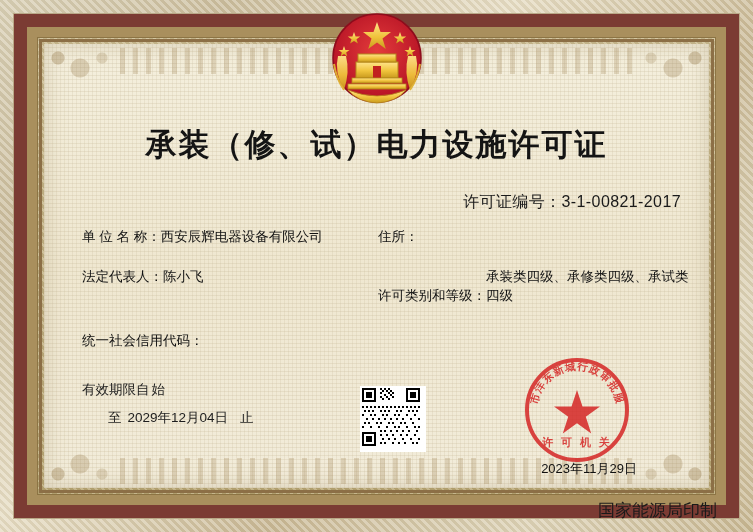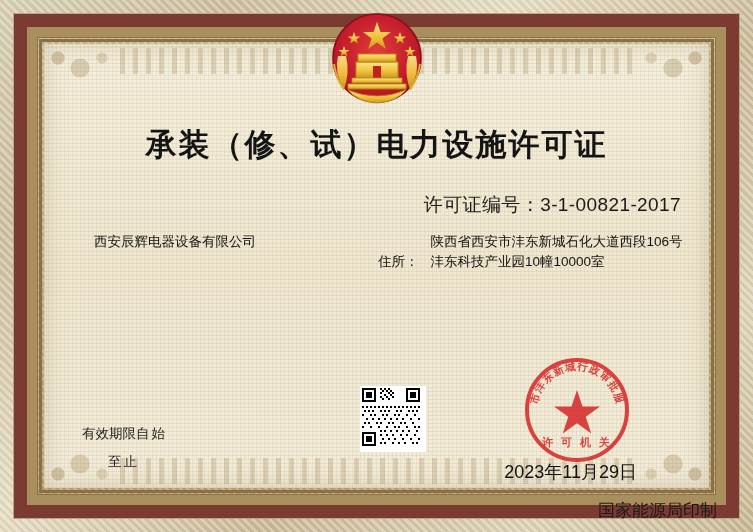--- a/index.html
+++ b/index.html
@@ -124,7 +124,7 @@
   }
   .cert-no {
     text-align: right;
-    font-size: 19px;
+    font-size: 16px;
     margin-top: 26px;
     padding-right: 12px;
     color: #1a1a1a;

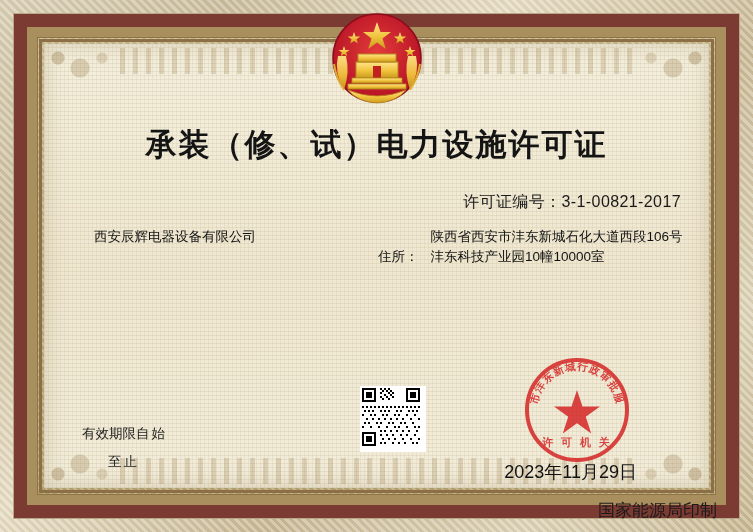--- a/index.html
+++ b/index.html
@@ -288,6 +288,7 @@
 
     <div class="row">
       <div class="col-left">
+        <span class="lbl">单 位 名 称：</span>
         <span class="val">西安辰辉电器设备有限公司</span>
       </div>
       <div class="col-right">

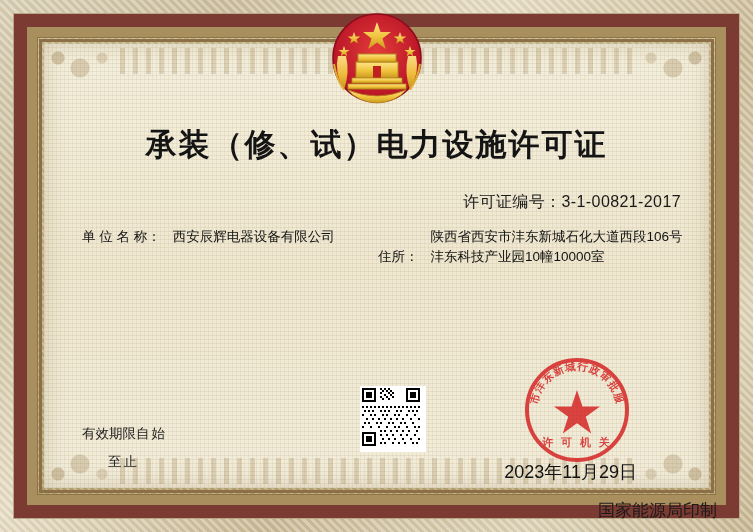--- a/index.html
+++ b/index.html
@@ -155,7 +155,7 @@
   }
   .val {
     color: #111;
-    margin-left: 12px;
+    margin-left: 0;
   }
 
   .row-single {

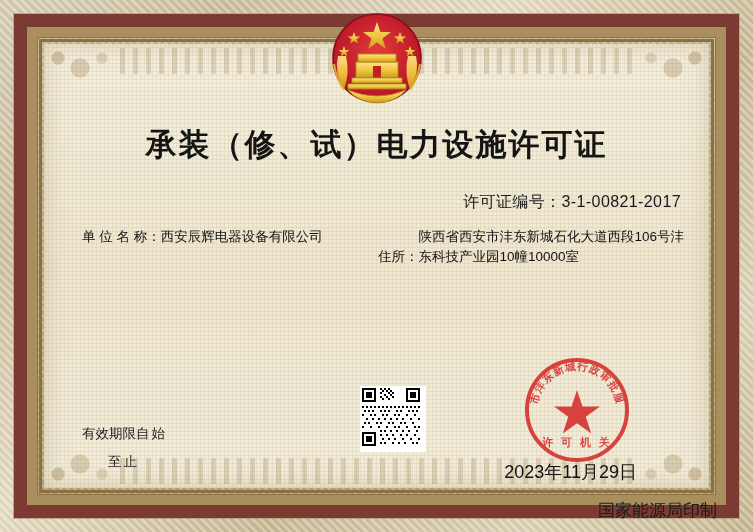--- a/index.html
+++ b/index.html
@@ -293,7 +293,6 @@
       </div>
       <div class="col-right">
         <span class="lbl">住所：</span>
-        <span class="val">陕西省西安市沣东新城石化大道西段106号沣东科技产业园10幢10000室</span>
       </div>
     </div>
 

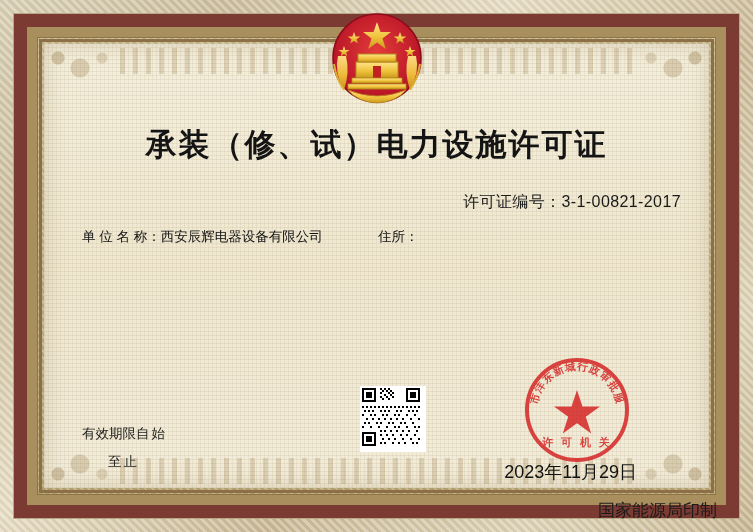--- a/index.html
+++ b/index.html
@@ -296,6 +296,16 @@
       </div>
     </div>
 
+    <div class="row" style="margin-top:20px;">
+      <div class="col-left">
+        <span class="lbl">法定代表人：</span>
+        <span class="val">陈小飞</span>
+      </div>
+      <div class="col-right">
+        <span class="lbl">许可类别和等级：</span>
+        <span class="val">承装类四级、承修类四级、承试类四级</span>
+      </div>
+    </div>
 
     <div class="row-single" style="margin-top:26px;">
     </div>

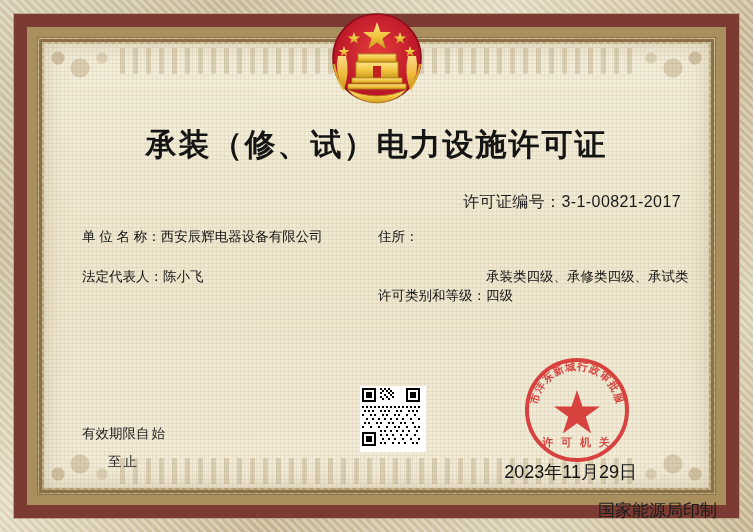--- a/index.html
+++ b/index.html
@@ -308,6 +308,7 @@
     </div>
 
     <div class="row-single" style="margin-top:26px;">
+      <span class="lbl">统一社会信用代码：</span>
     </div>
 
     <div class="valid-block">

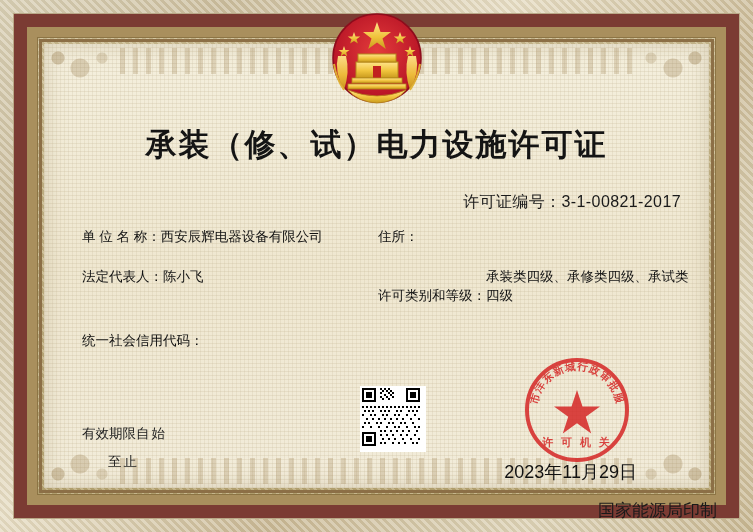--- a/index.html
+++ b/index.html
@@ -172,7 +172,6 @@
     font-size: 13.5px;
     line-height: 2.1;
     width: 300px;
-    margin-top: 44px;
   }
   .valid-line {
     display: flex;

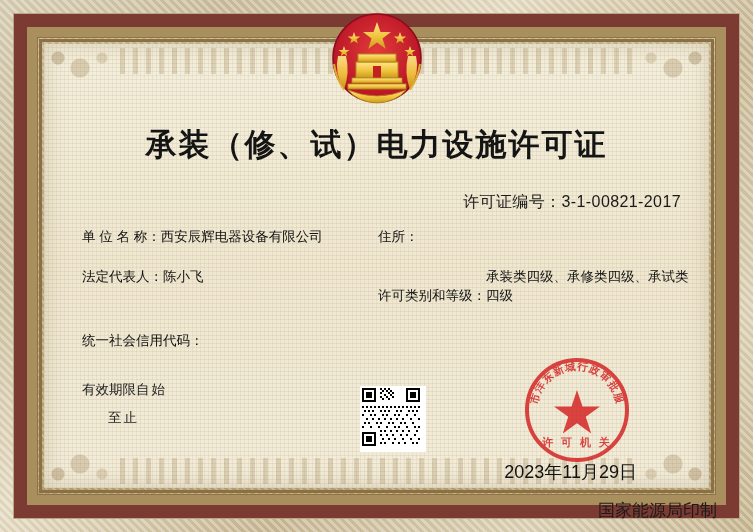--- a/index.html
+++ b/index.html
@@ -317,6 +317,7 @@
       </div>
       <div class="valid-line" style="padding-left:26px;">
         <span class="valid-lbl">至</span>
+        <span class="valid-val">2029年12月04日</span>
         <span class="valid-suffix">止</span>
       </div>
     </div>

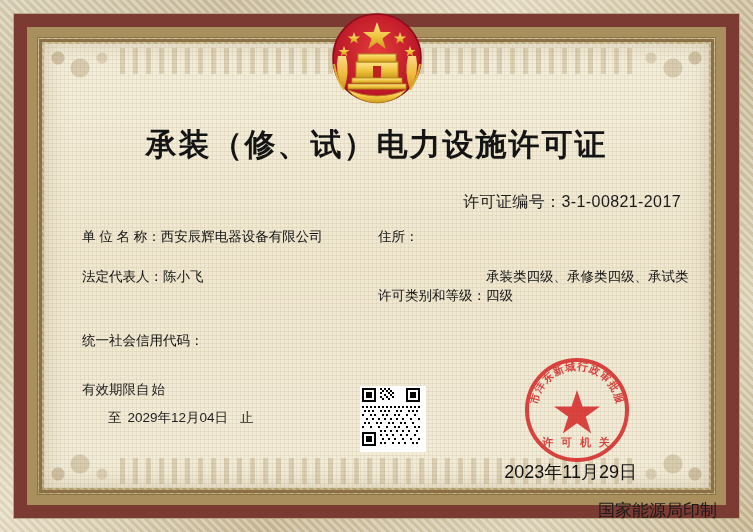--- a/index.html
+++ b/index.html
@@ -207,7 +207,7 @@
     position: absolute;
     right: 56px;
     top: 352px;
-    font-size: 18px;
+    font-size: 13px;
     color: #111;
     z-index: 8;
   }

